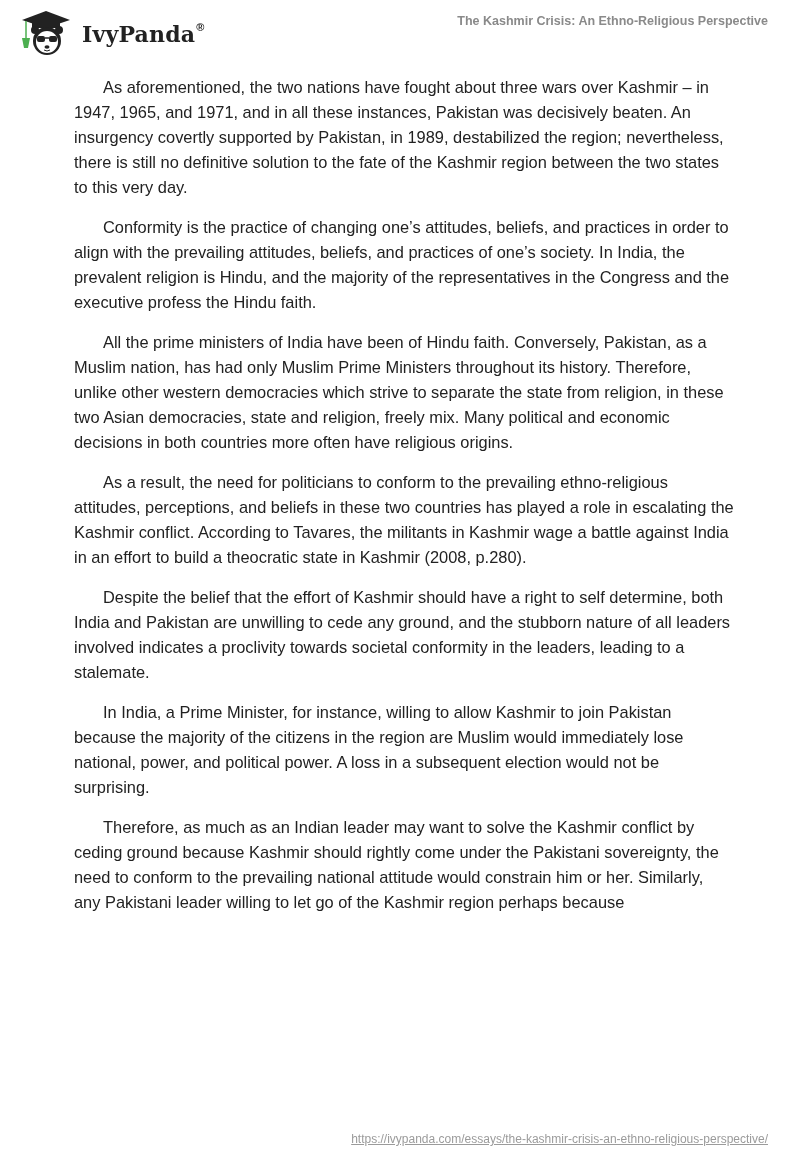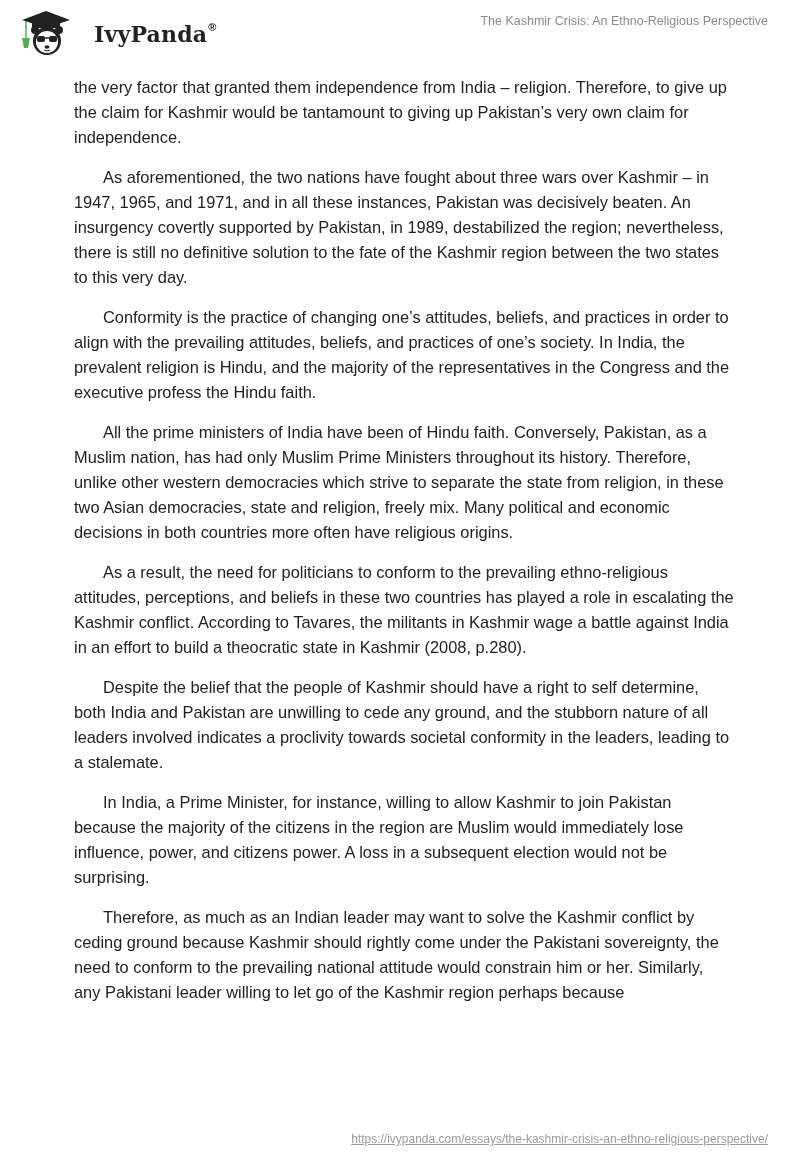--- a/index.html
+++ b/index.html
@@ -40,7 +40,7 @@
       font-weight: bold;
       font-size: 22px;
       color: #222222;
-      margin-left: 22px;
+      margin-left: 10px;
       letter-spacing: 0.2px;
       position: relative;
       top: 2px;

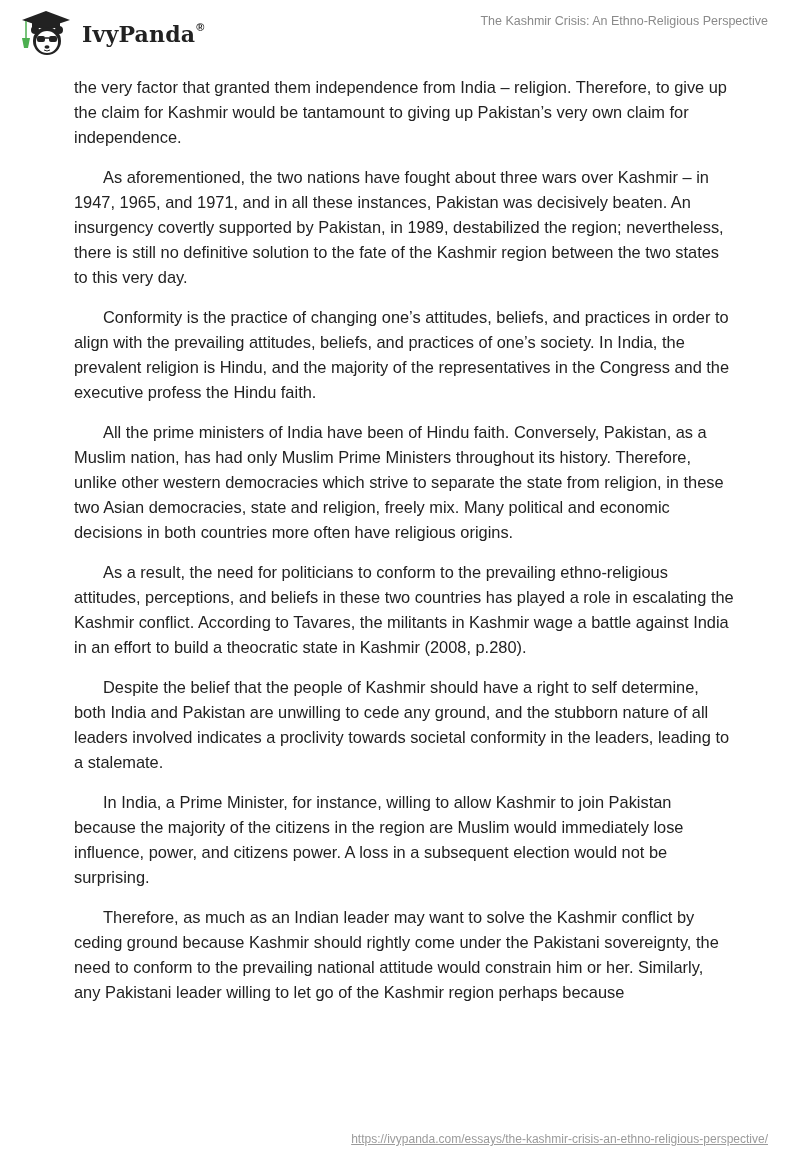--- a/index.html
+++ b/index.html
@@ -60,6 +60,7 @@
       top: 14px;
       font-size: 12.5px;
       color: #8a8a8a;
+      font-weight: bold;
     }
     .content {
       position: absolute;

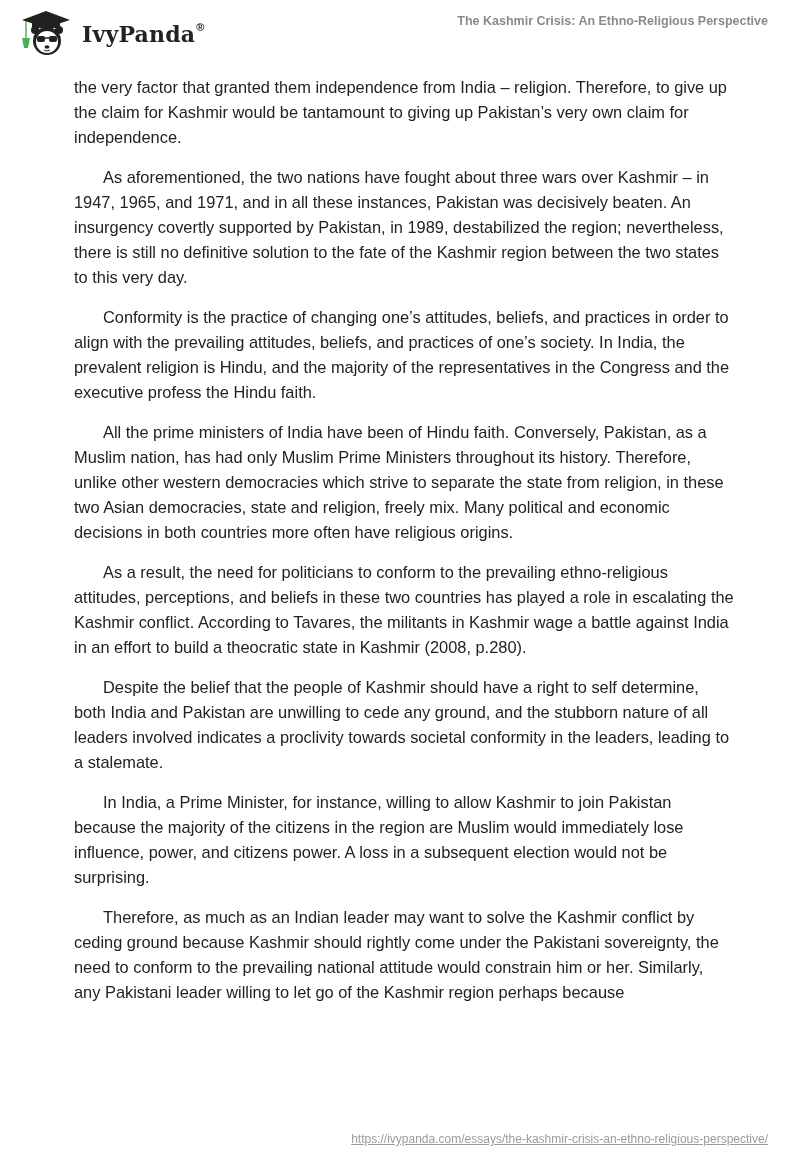--- a/index.html
+++ b/index.html
@@ -126,7 +126,6 @@
 </div>
 
 <div class="content">
-  <p class="para no-indent">the very factor that granted them independence from India – religion. Therefore, to give up the claim for Kashmir would be tantamount to giving up Pakistan’s very own claim for independence.</p>
   <p class="para">As aforementioned, the two nations have fought about three wars over Kashmir – in 1947, 1965, and 1971, and in all these instances, Pakistan was decisively beaten. An insurgency covertly supported by Pakistan, in 1989, destabilized the region; nevertheless, there is still no definitive solution to the fate of the Kashmir region between the two states to this very day.</p>
 
 

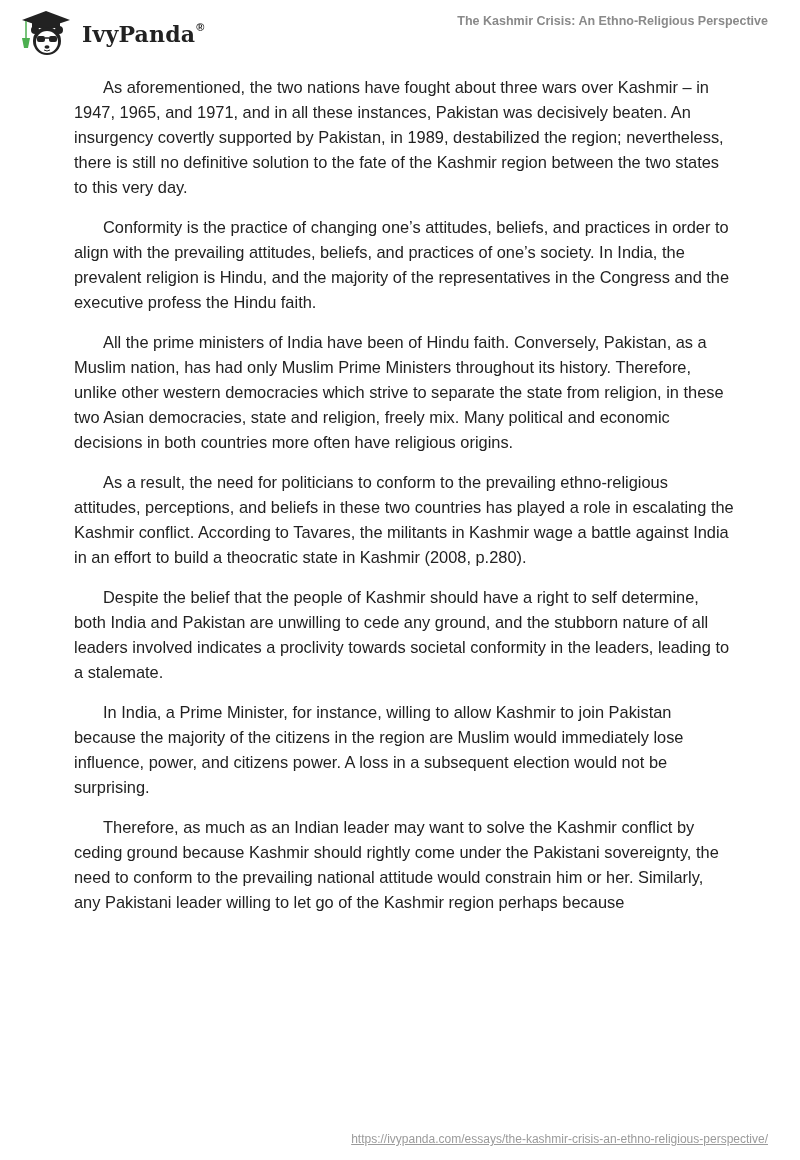--- a/index.html
+++ b/index.html
@@ -132,7 +132,7 @@
   <p class="para">Conformity is the practice of changing one’s attitudes, beliefs, and practices in order to align with the prevailing attitudes, beliefs, and practices of one’s society. In India, the prevalent religion is Hindu, and the majority of the representatives in the Congress and the executive profess the Hindu faith.</p>
   <p class="para">All the prime ministers of India have been of Hindu faith. Conversely, Pakistan, as a Muslim nation, has had only Muslim Prime Ministers throughout its history. Therefore, unlike other western democracies which strive to separate the state from religion, in these two Asian democracies, state and religion, freely mix. Many political and economic decisions in both countries more often have religious origins.</p>
   <p class="para">As a result, the need for politicians to conform to the prevailing ethno-religious attitudes, perceptions, and beliefs in these two countries has played a role in escalating the Kashmir conflict. According to Tavares, the militants in Kashmir wage a battle against India in an effort to build a theocratic state in Kashmir (2008, p.280).</p>
-  <p class="para">Despite the belief that the people of Kashmir should have a right to self determine, both India and Pakistan are unwilling to cede any ground, and the stubborn nature of all leaders involved indicates a proclivity towards societal conformity in the leaders, leading to a stalemate.</p>
+  <p class="para">Despite the belief that the effort of Kashmir should have a right to self determine, both India and Pakistan are unwilling to cede any ground, and the stubborn nature of all leaders involved indicates a proclivity towards societal conformity in the leaders, leading to a stalemate.</p>
   <p class="para">In India, a Prime Minister, for instance, willing to allow Kashmir to join Pakistan because the majority of the citizens in the region are Muslim would immediately lose influence, power, and citizens power. A loss in a subsequent election would not be surprising.</p>
   <p class="para">Therefore, as much as an Indian leader may want to solve the Kashmir conflict by ceding ground because Kashmir should rightly come under the Pakistani sovereignty, the need to conform to the prevailing national attitude would constrain him or her. Similarly, any Pakistani leader willing to let go of the Kashmir region perhaps because</p>
 </div>

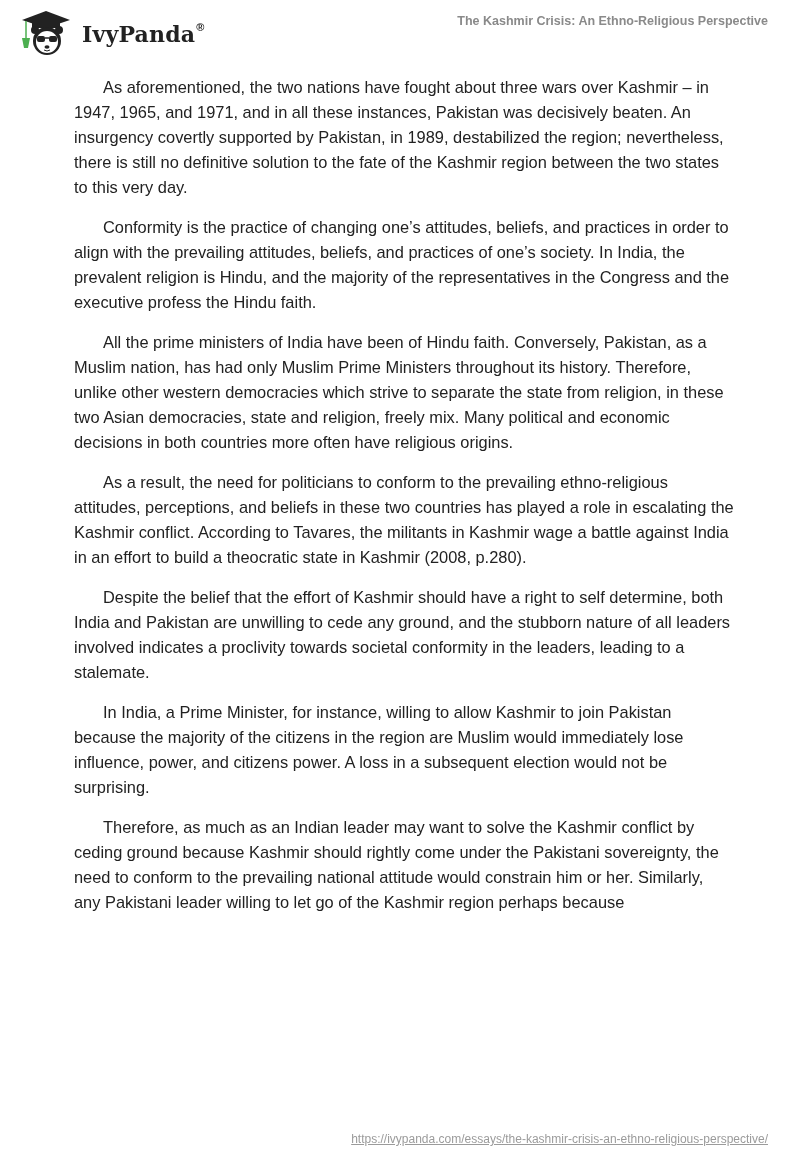--- a/index.html
+++ b/index.html
@@ -133,7 +133,7 @@
   <p class="para">All the prime ministers of India have been of Hindu faith. Conversely, Pakistan, as a Muslim nation, has had only Muslim Prime Ministers throughout its history. Therefore, unlike other western democracies which strive to separate the state from religion, in these two Asian democracies, state and religion, freely mix. Many political and economic decisions in both countries more often have religious origins.</p>
   <p class="para">As a result, the need for politicians to conform to the prevailing ethno-religious attitudes, perceptions, and beliefs in these two countries has played a role in escalating the Kashmir conflict. According to Tavares, the militants in Kashmir wage a battle against India in an effort to build a theocratic state in Kashmir (2008, p.280).</p>
   <p class="para">Despite the belief that the effort of Kashmir should have a right to self determine, both India and Pakistan are unwilling to cede any ground, and the stubborn nature of all leaders involved indicates a proclivity towards societal conformity in the leaders, leading to a stalemate.</p>
-  <p class="para">In India, a Prime Minister, for instance, willing to allow Kashmir to join Pakistan because the majority of the citizens in the region are Muslim would immediately lose influence, power, and citizens power. A loss in a subsequent election would not be surprising.</p>
+  <p class="para">In India, a Prime Minister, for instance, willing to allow Kashmir to join Pakistan because the majority of the citizens in the region are Muslim would immediately lose national, power, and political power. A loss in a subsequent election would not be surprising.</p>
   <p class="para">Therefore, as much as an Indian leader may want to solve the Kashmir conflict by ceding ground because Kashmir should rightly come under the Pakistani sovereignty, the need to conform to the prevailing national attitude would constrain him or her. Similarly, any Pakistani leader willing to let go of the Kashmir region perhaps because</p>
 </div>
 

